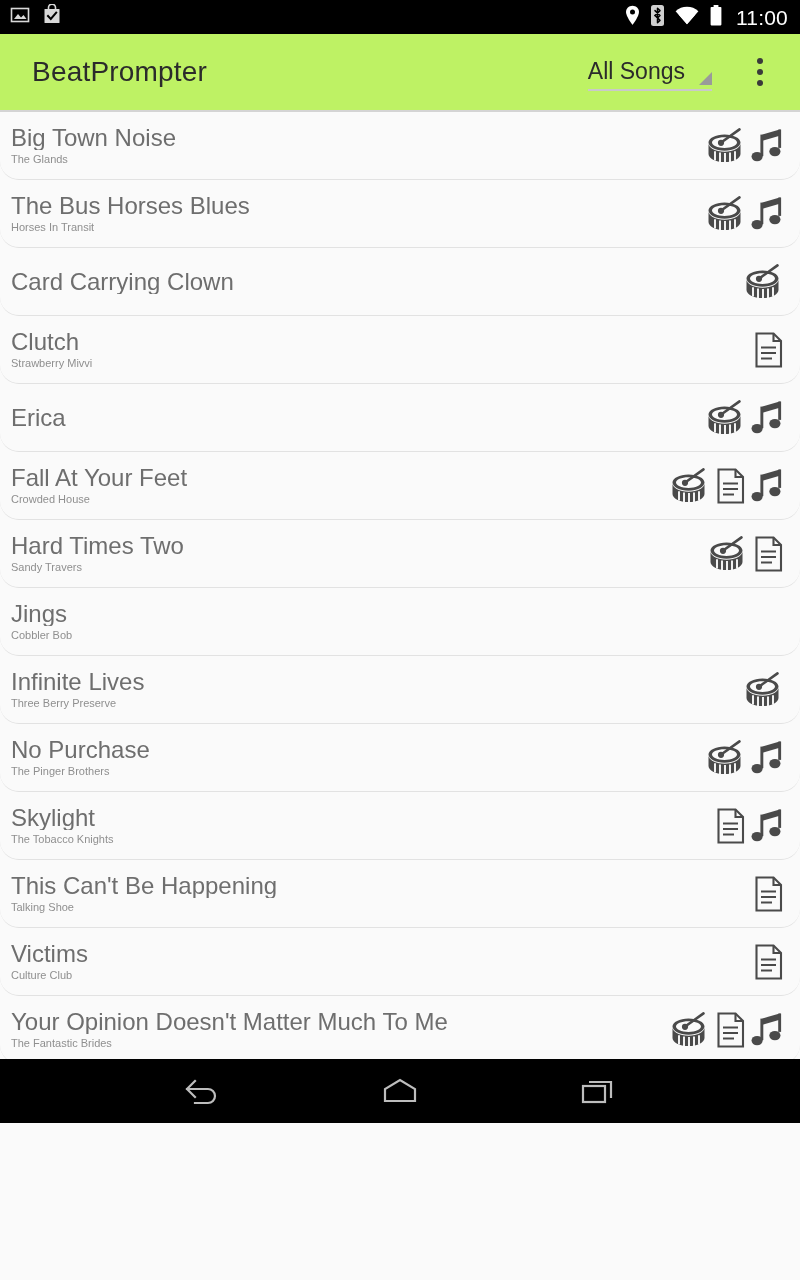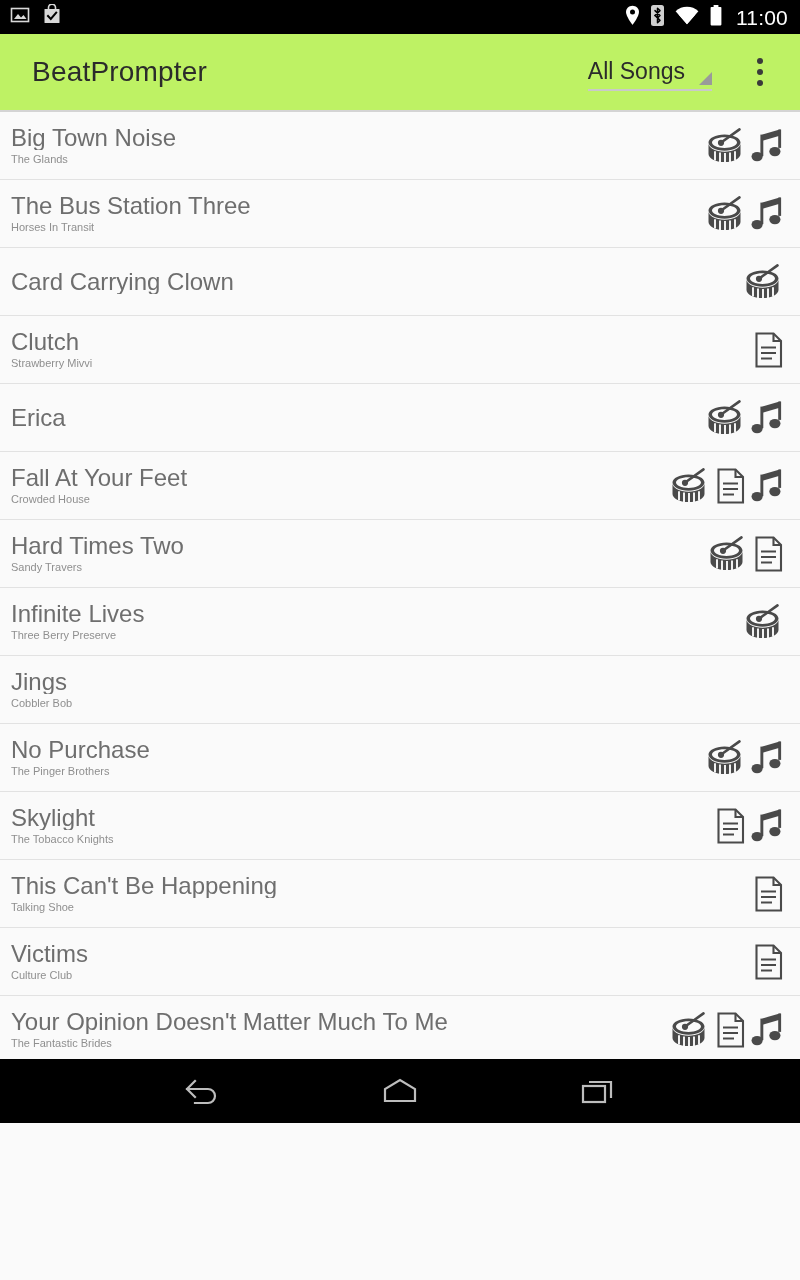--- a/index.html
+++ b/index.html
@@ -129,6 +129,7 @@
     border-bottom: 1px solid #e2e2e2;
     position: relative;
     background: #fafafa;
+    border-radius: 19px;
   }
   .song-text {
     display: flex;

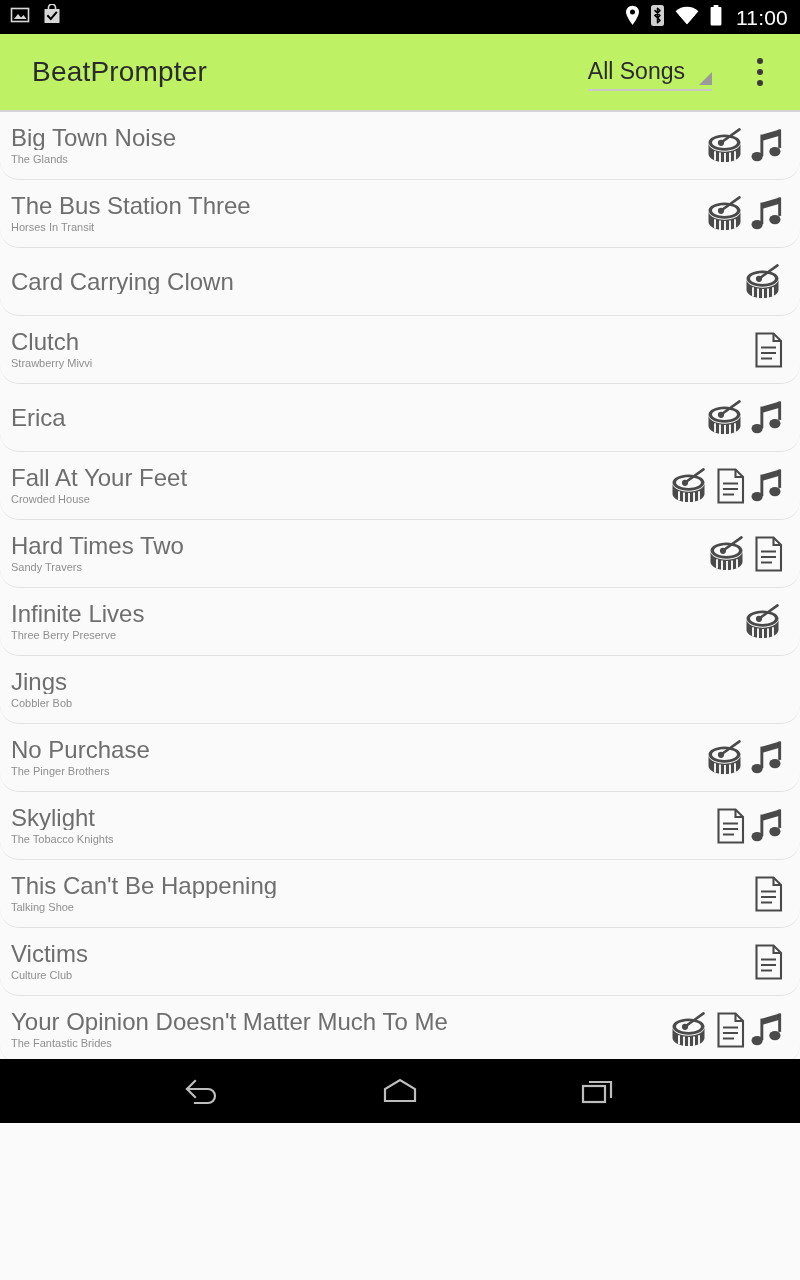--- a/index.html
+++ b/index.html
@@ -294,7 +294,7 @@
       </div>
       <div class="song-row">
         <div class="song-text">
-          <div class="song-title">The Bus Station Three</div>
+          <div class="song-title">The Bus Horses Blues</div>
           <div class="song-artist">Horses In Transit</div>
         </div>
         <div class="song-icons">

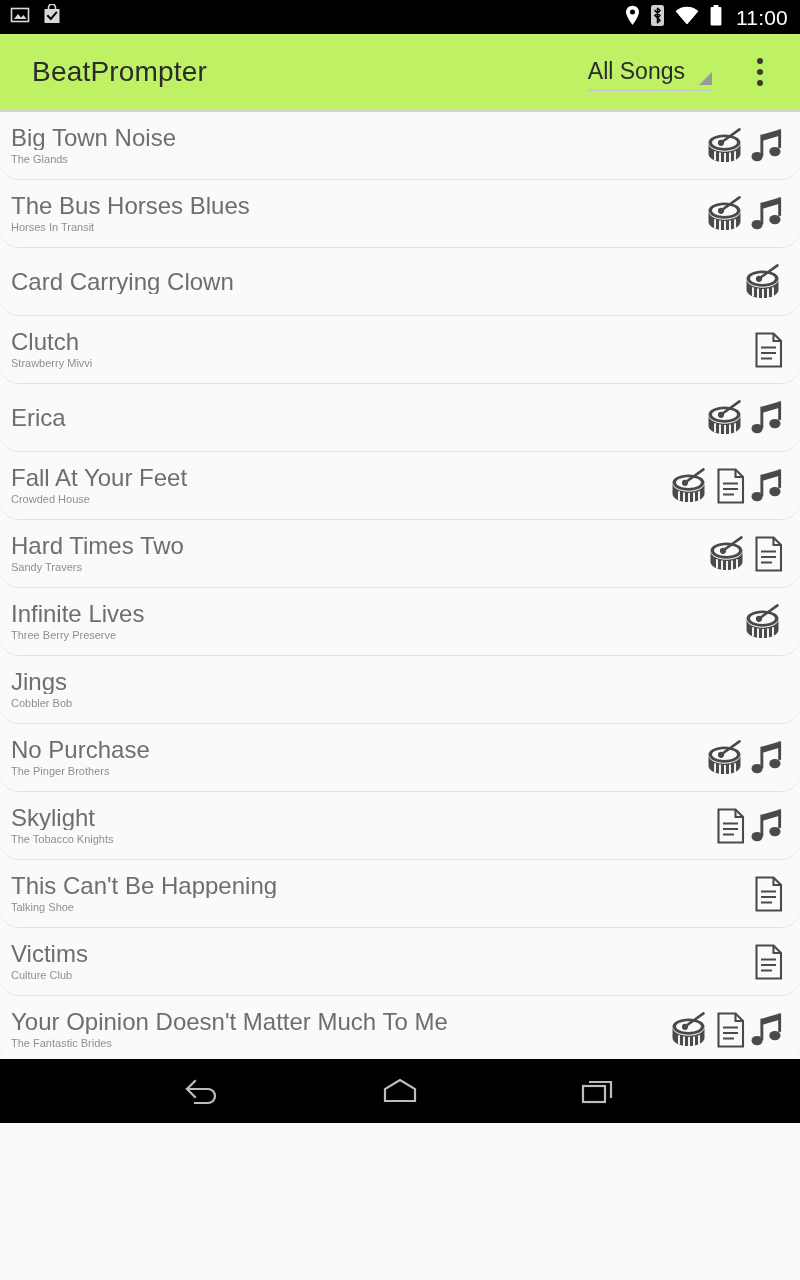--- a/index.html
+++ b/index.html
@@ -491,6 +491,13 @@
       </div>
       <div class="song-row">
         <div class="song-text">
+          <div class="song-title">Jings</div>
+          <div class="song-artist">Cobbler Bob</div>
+        </div>
+        <div class="song-icons"></div>
+      </div>
+      <div class="song-row">
+        <div class="song-text">
           <div class="song-title">Infinite Lives</div>
           <div class="song-artist">Three Berry Preserve</div>
         </div>
@@ -513,13 +520,6 @@
             </svg>
           </span>
         </div>
-      </div>
-      <div class="song-row">
-        <div class="song-text">
-          <div class="song-title">Jings</div>
-          <div class="song-artist">Cobbler Bob</div>
-        </div>
-        <div class="song-icons"></div>
       </div>
       <div class="song-row">
         <div class="song-text">

